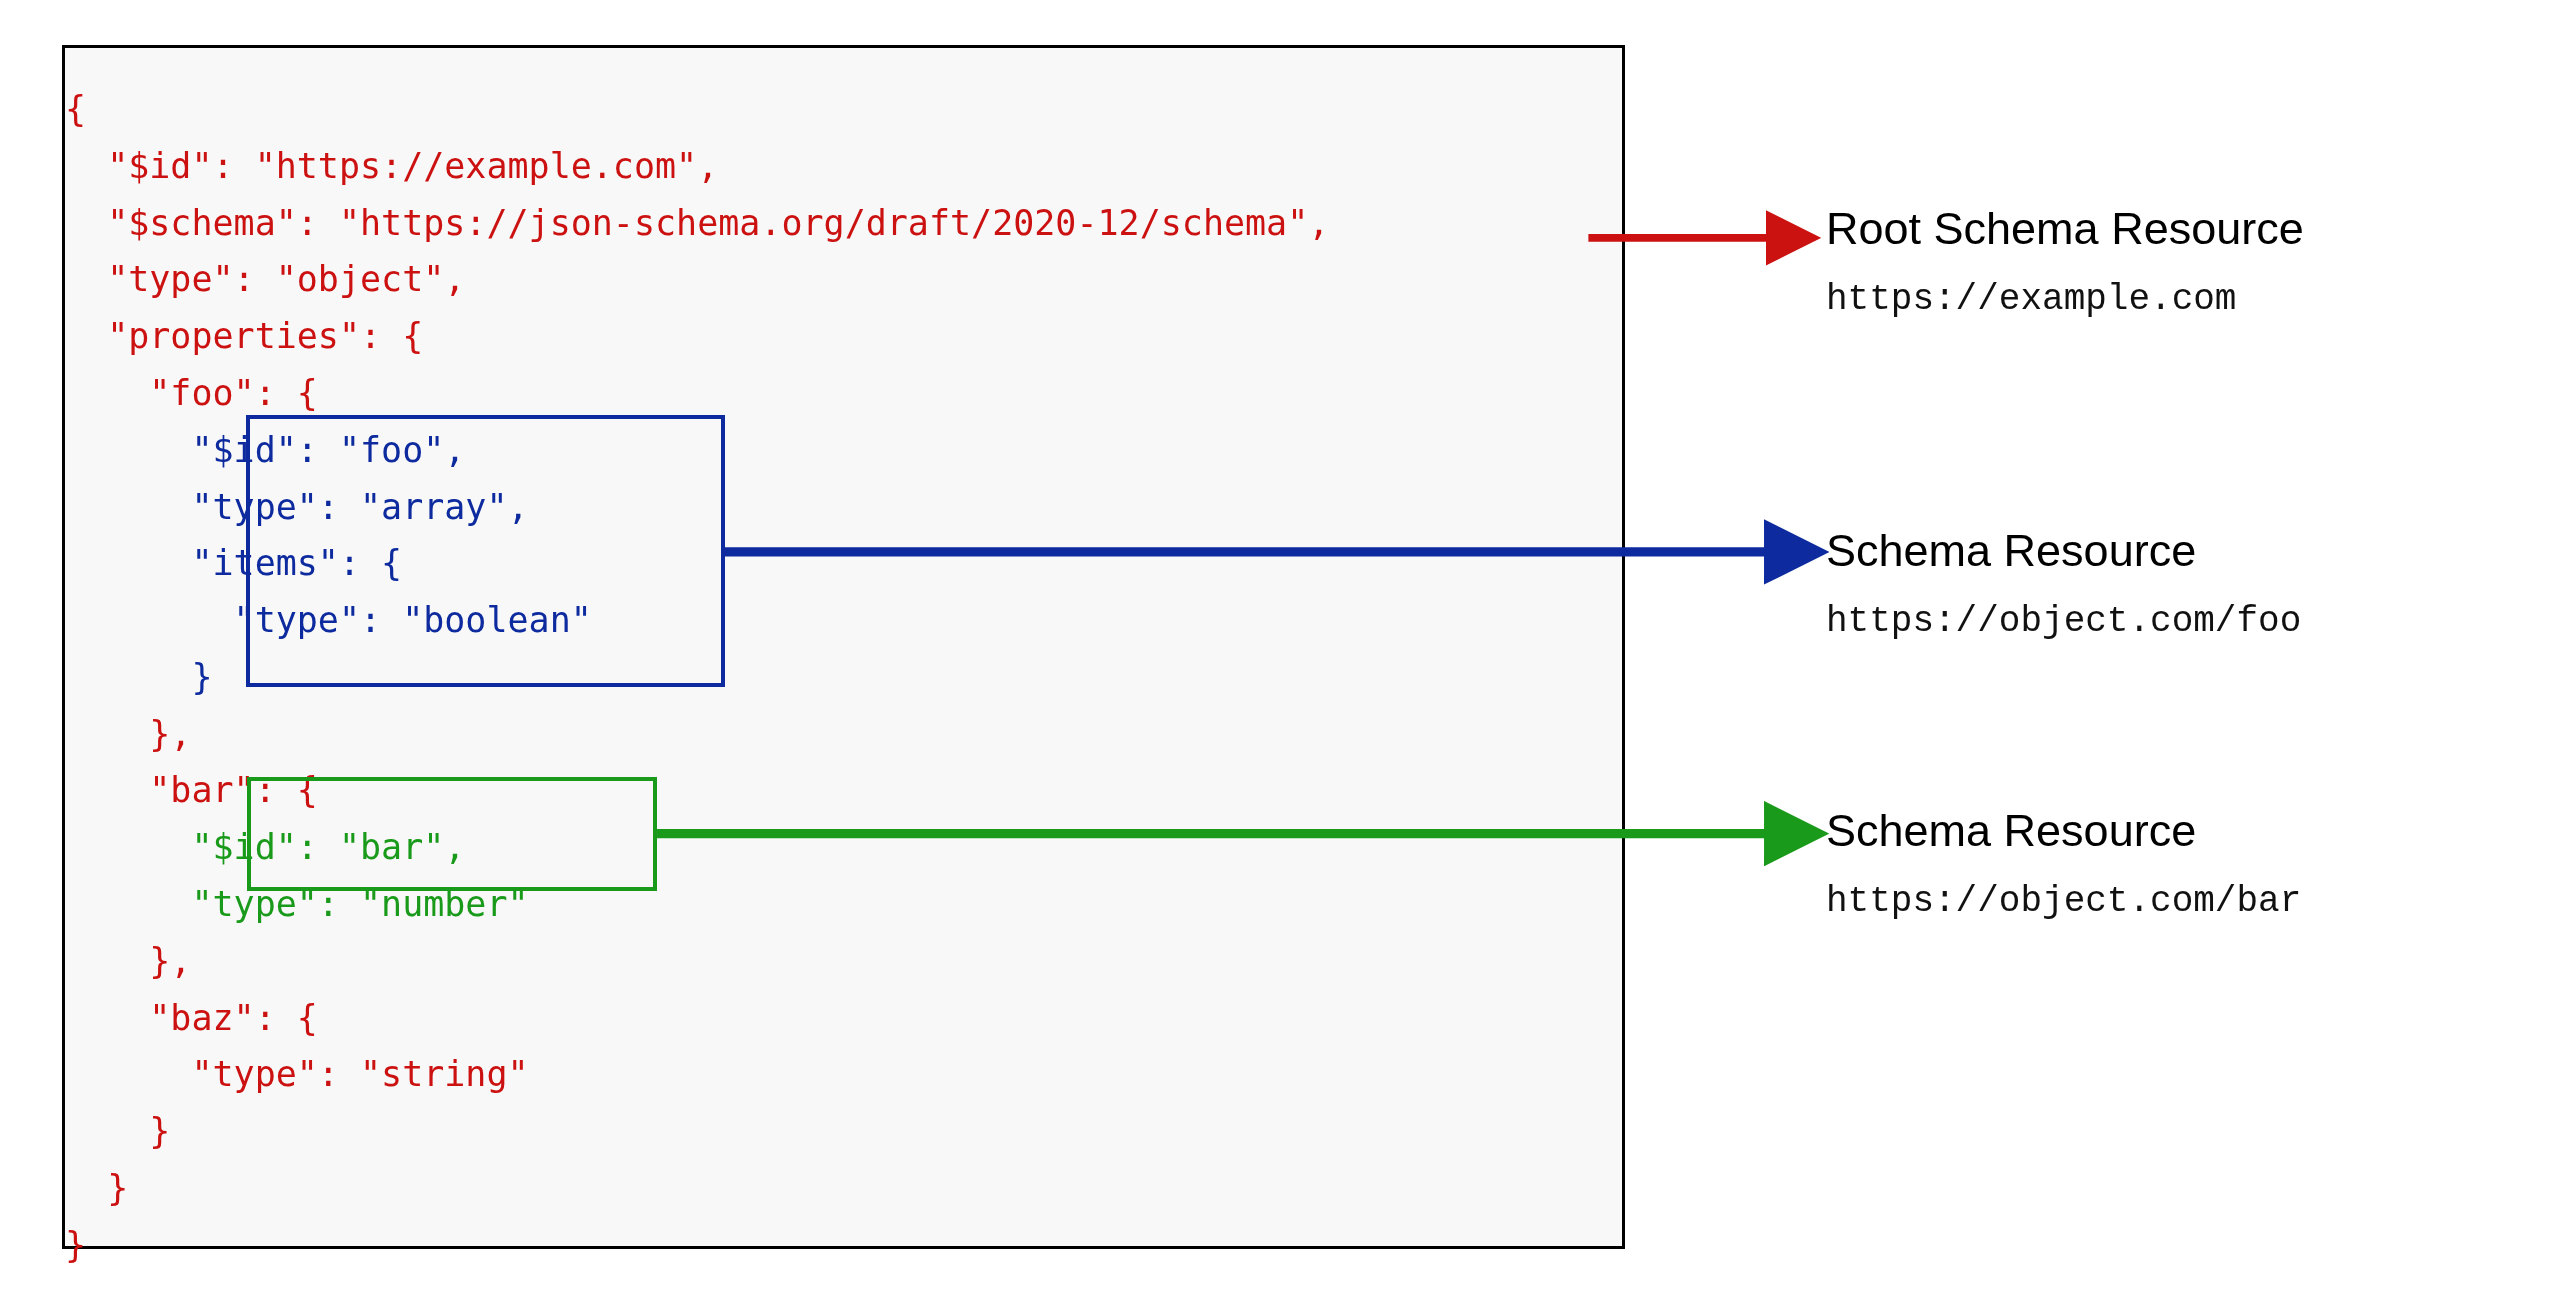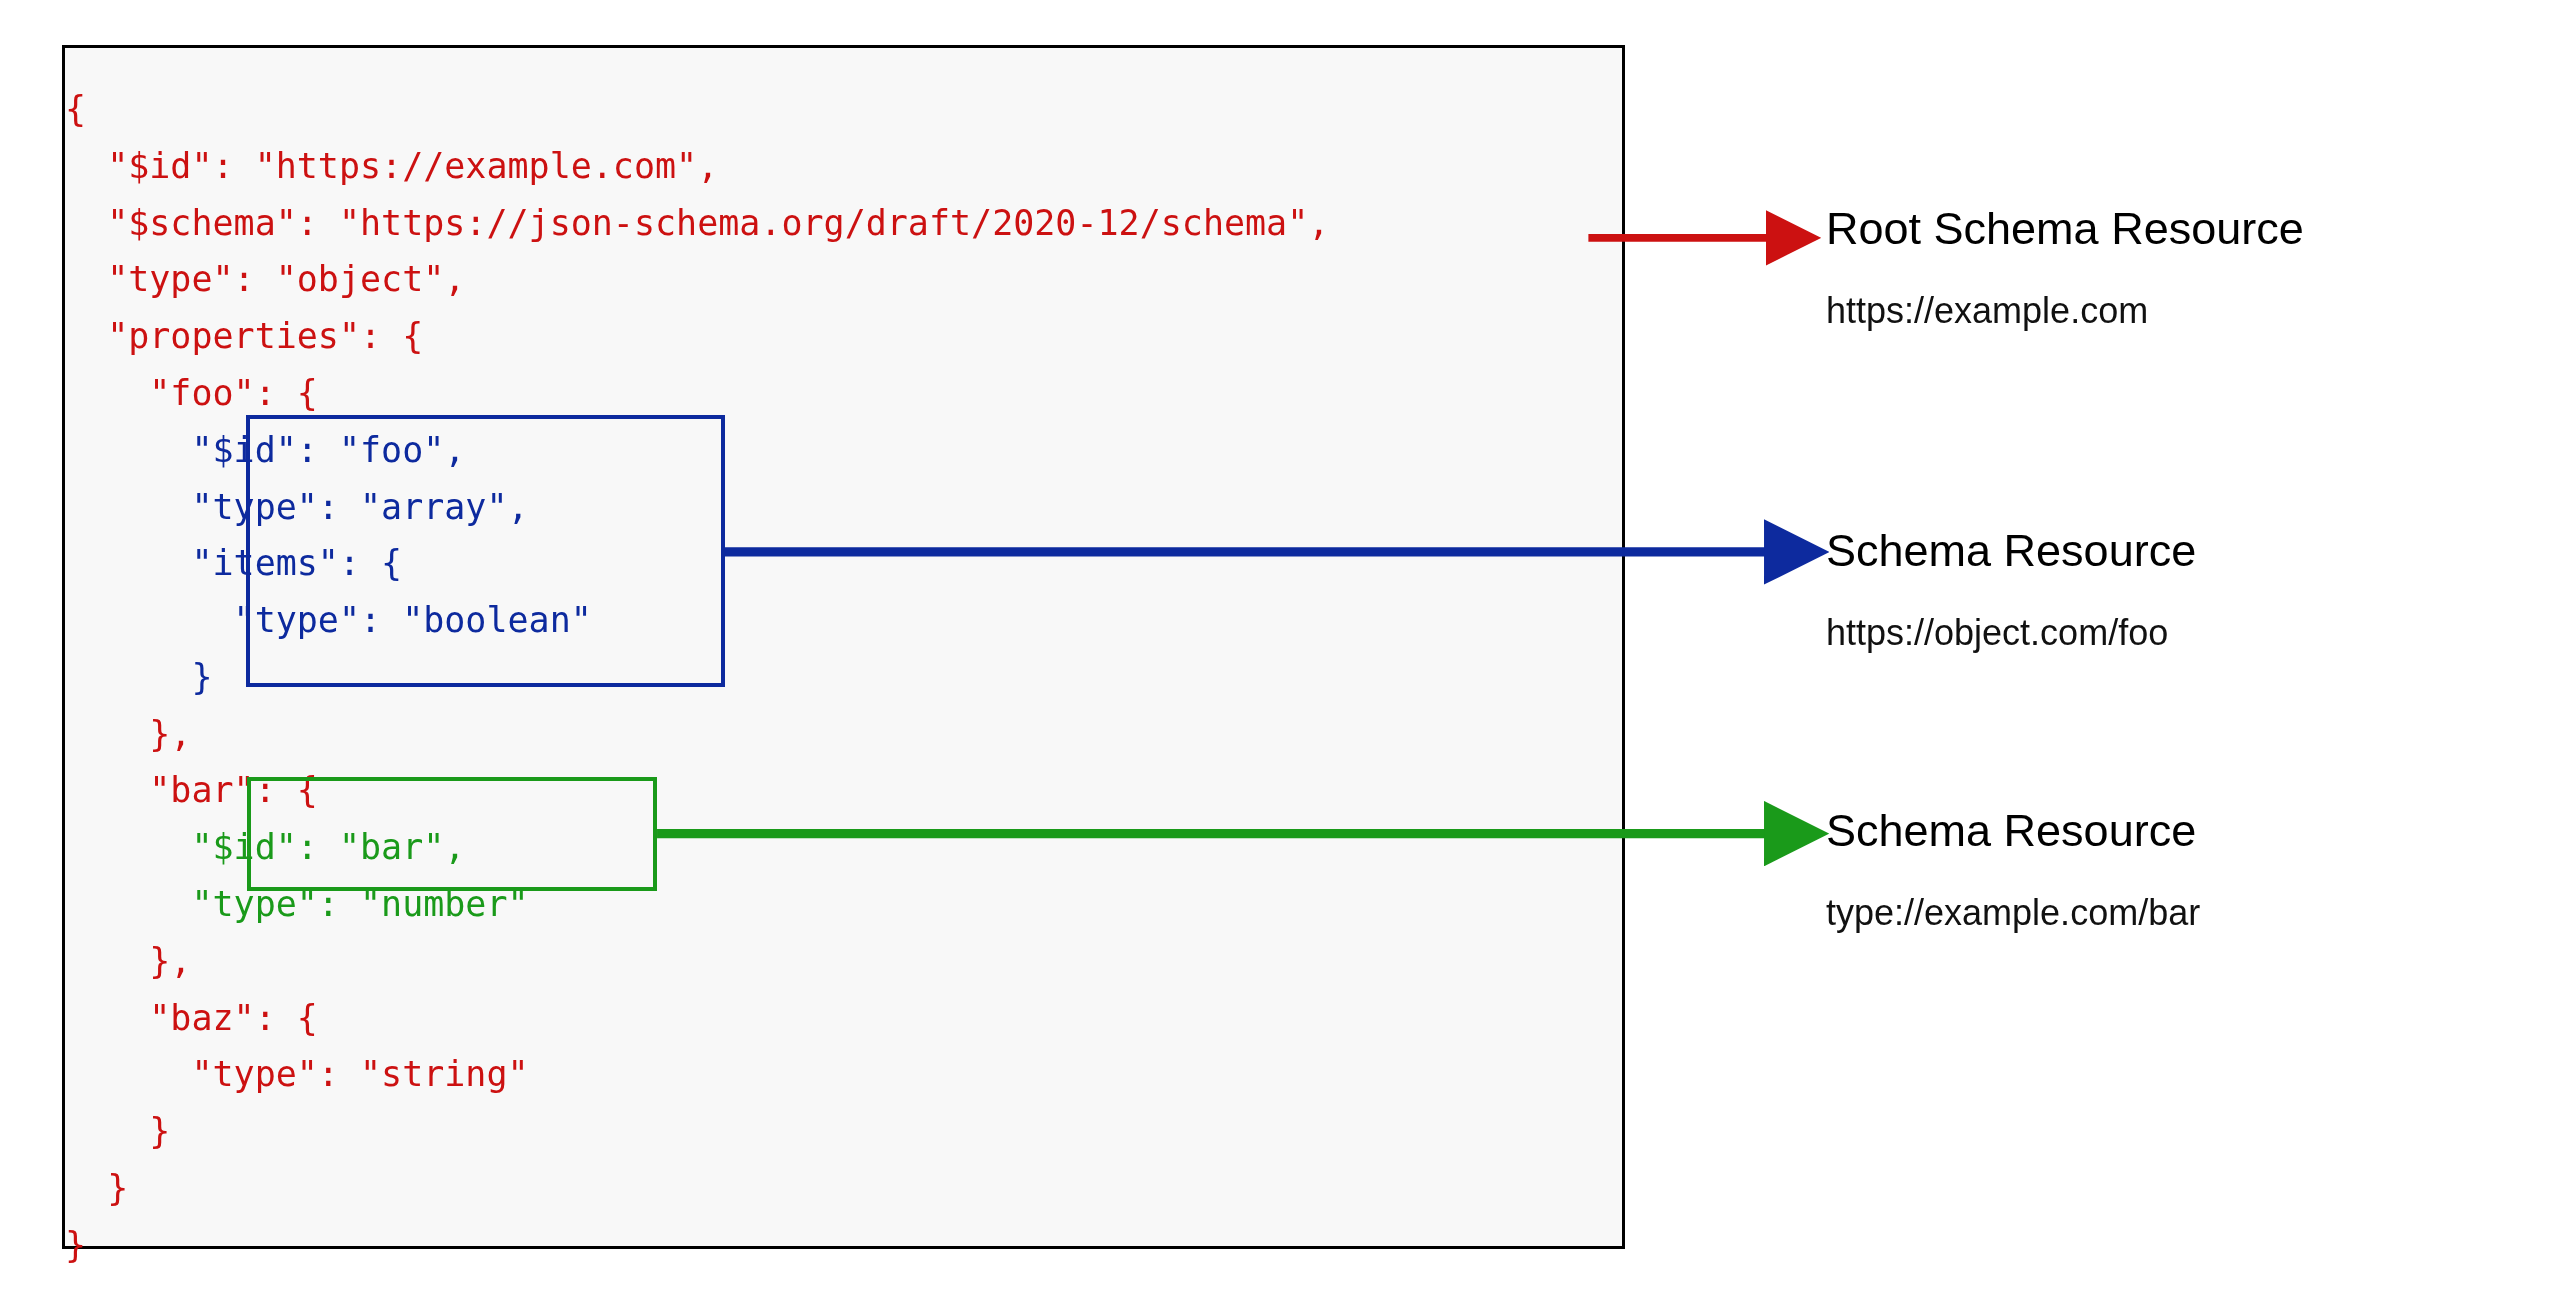--- a/index.html
+++ b/index.html
@@ -41,9 +41,9 @@
     white-space:nowrap;line-height:52px;
   }
   .label-url{
-    font-family:Liberation Sans, sans-serif;
+    font-family:Liberation Mono, monospace;
     font-size:36px;color:#111111;white-space:nowrap;
-    line-height:45px;margin-top:33px;
+    line-height:45px;margin-top:22px;
   }
   #group-root{top:203px;}
   #group-foo{top:525px;}

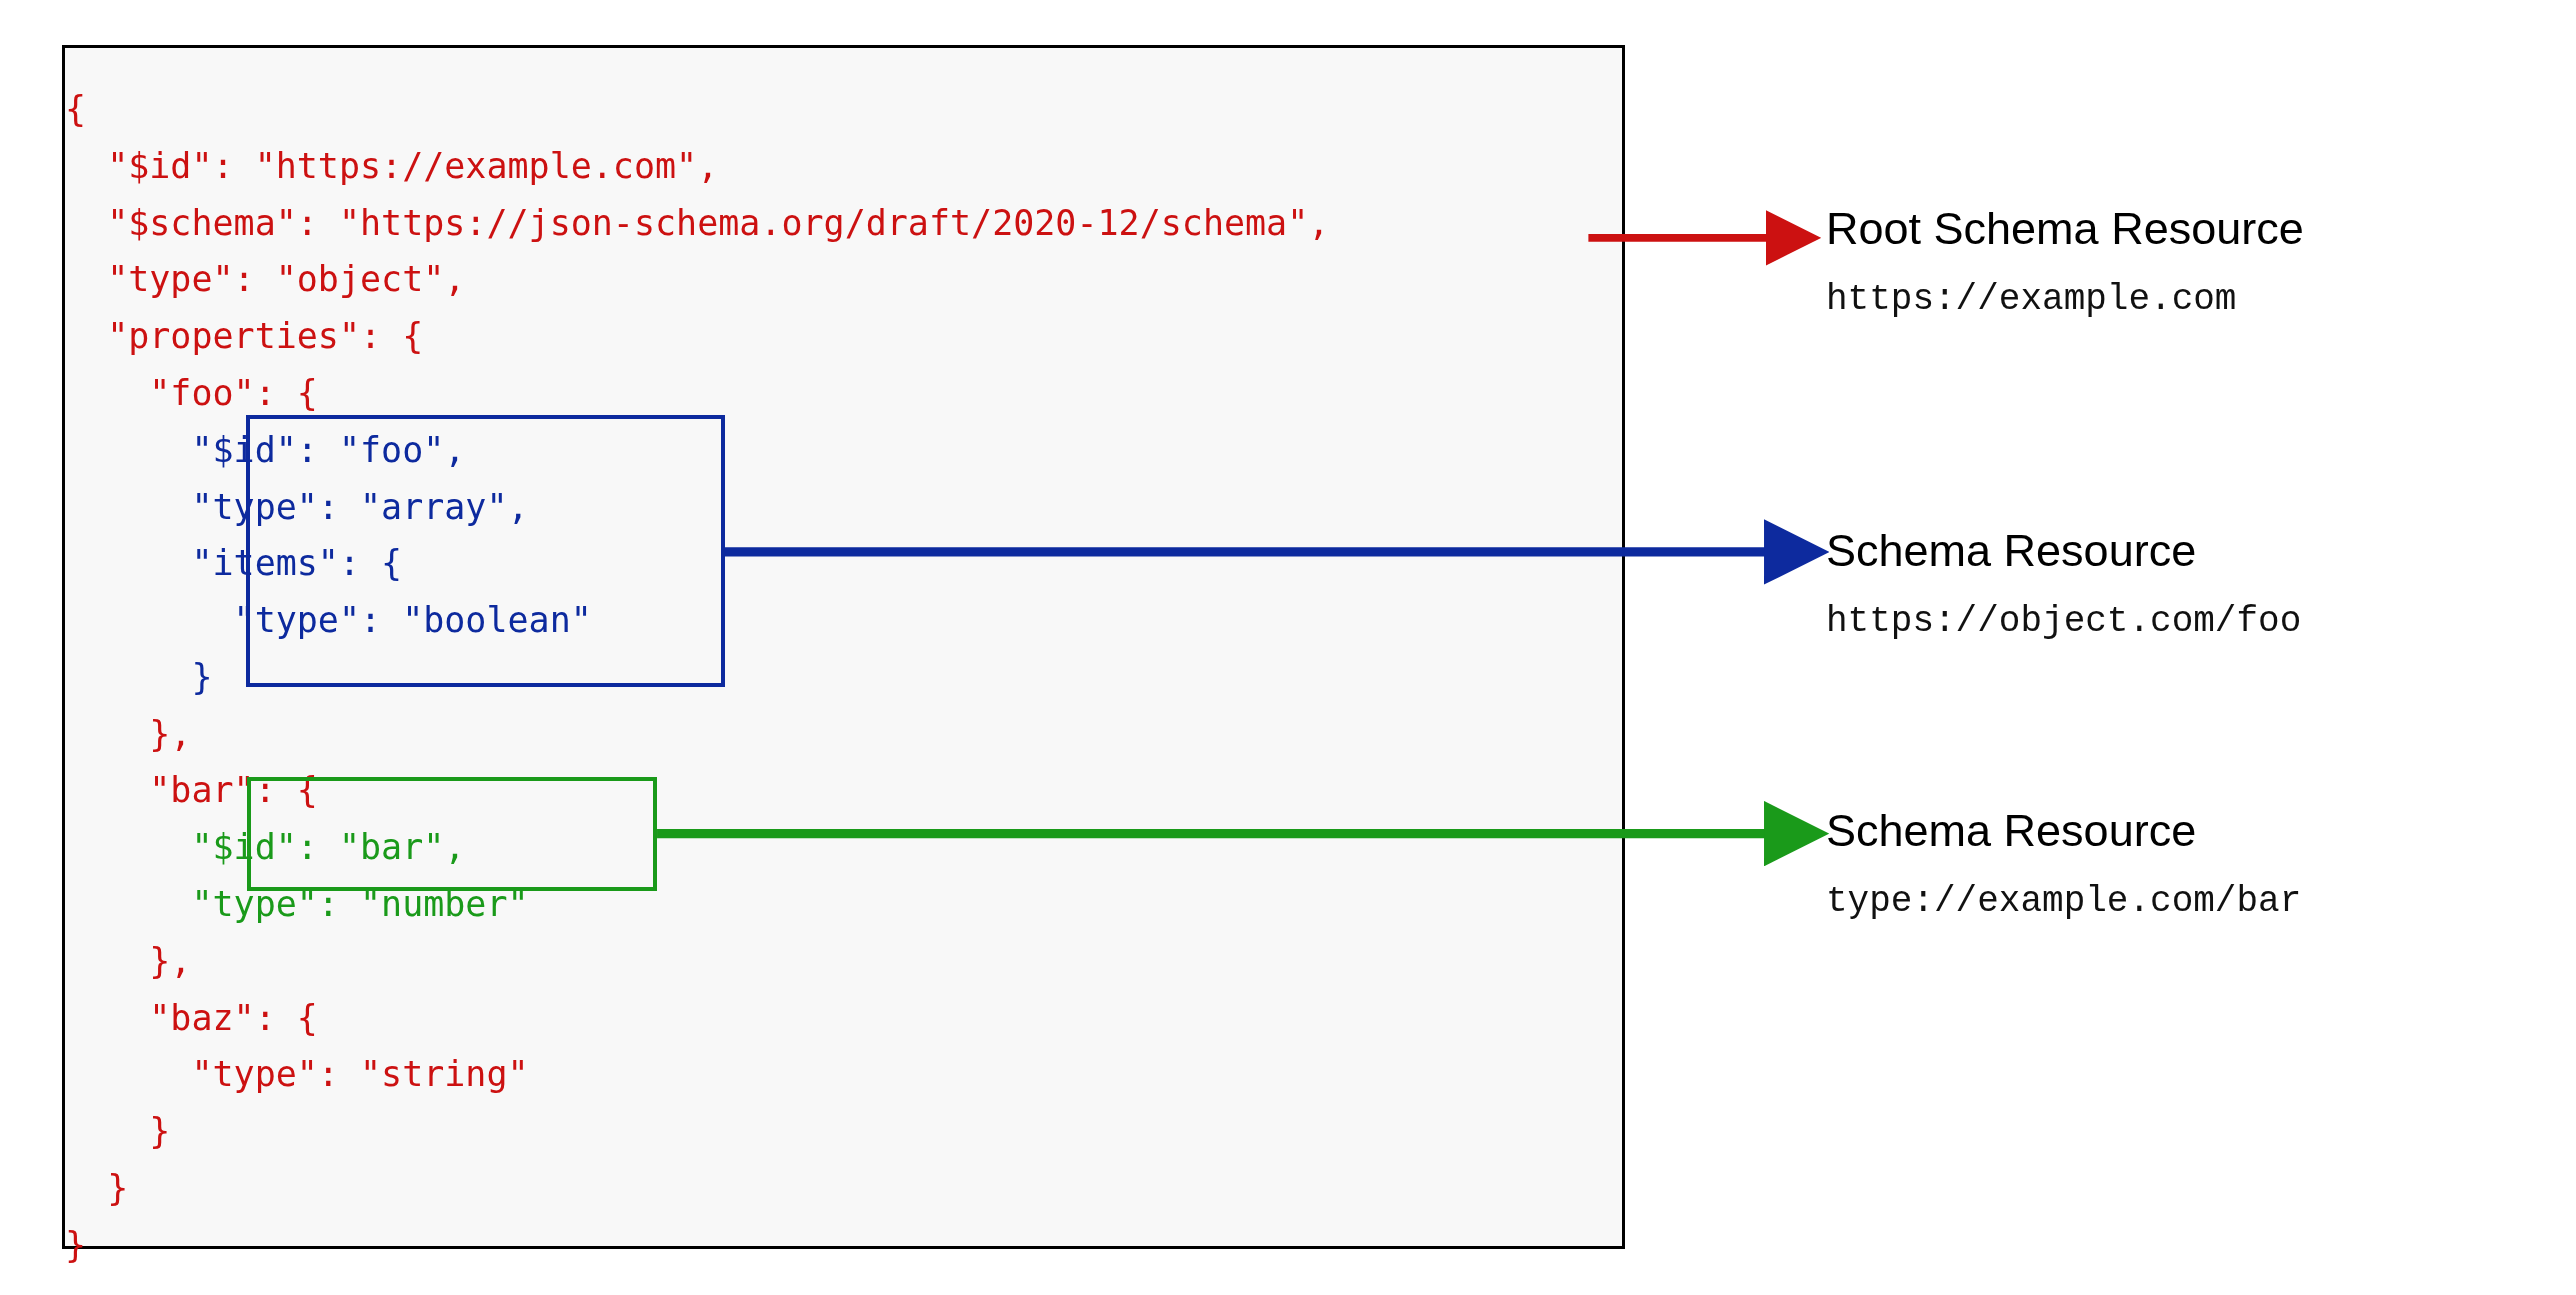--- a/index.html
+++ b/index.html
@@ -115,7 +115,7 @@
 
 <div class="label-group" id="group-bar">
   <div class="label-title">Schema Resource</div>
-  <div class="label-url">type://example.com/bar</div>
+  <div class="label-url">https://object.com/bar</div>
 </div>
 
 

